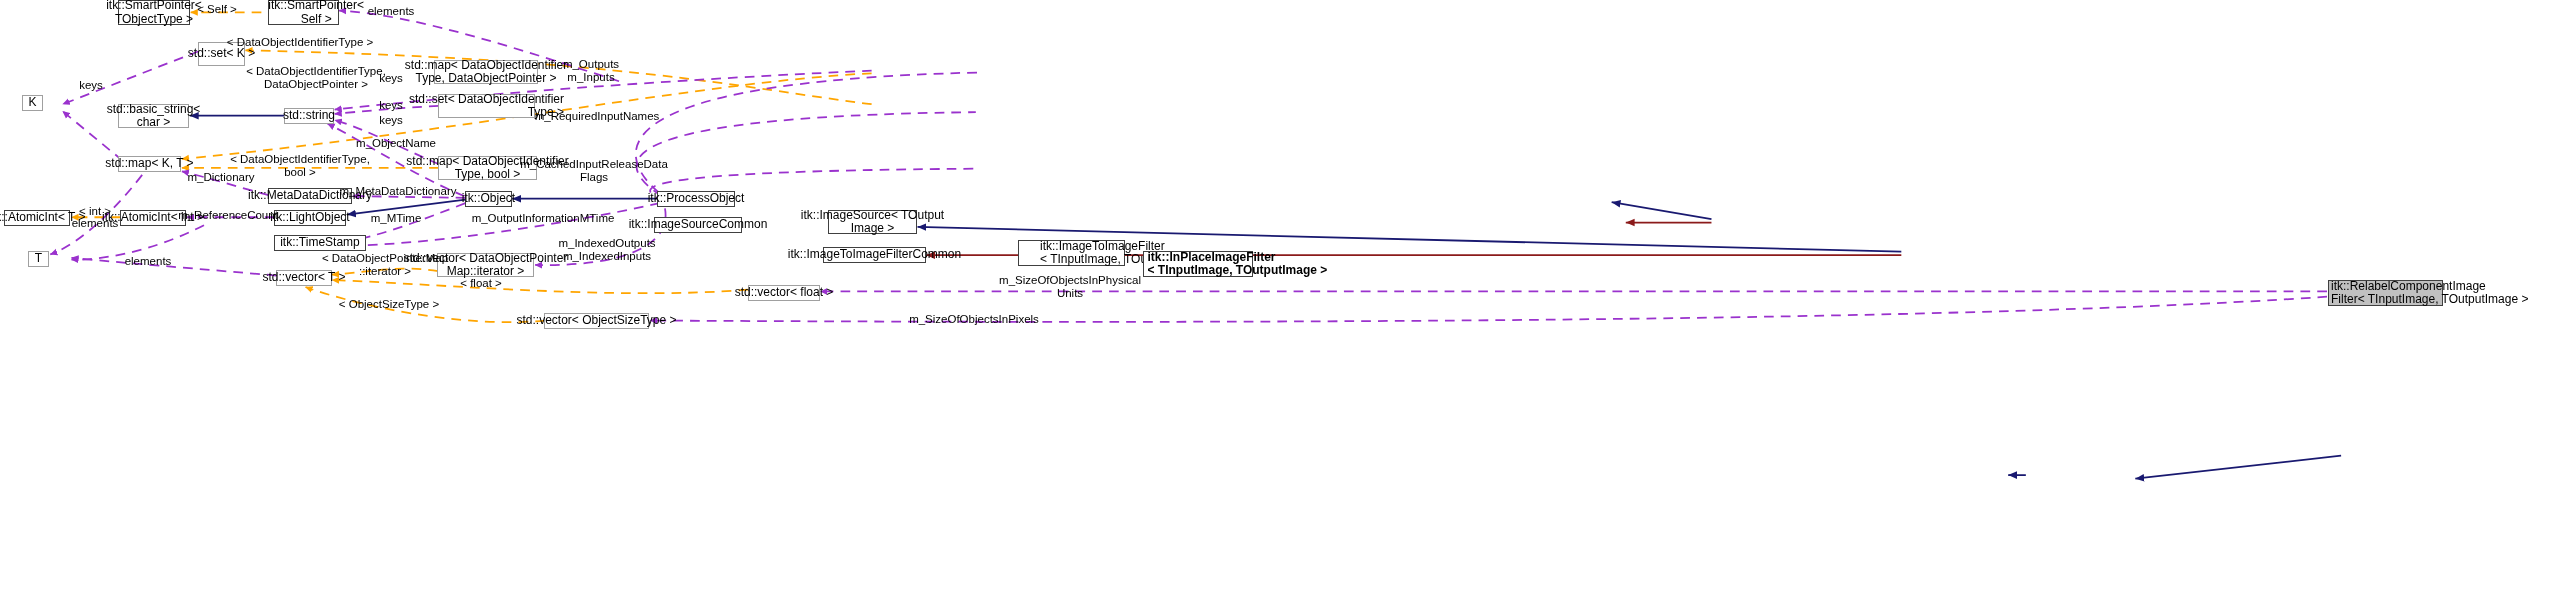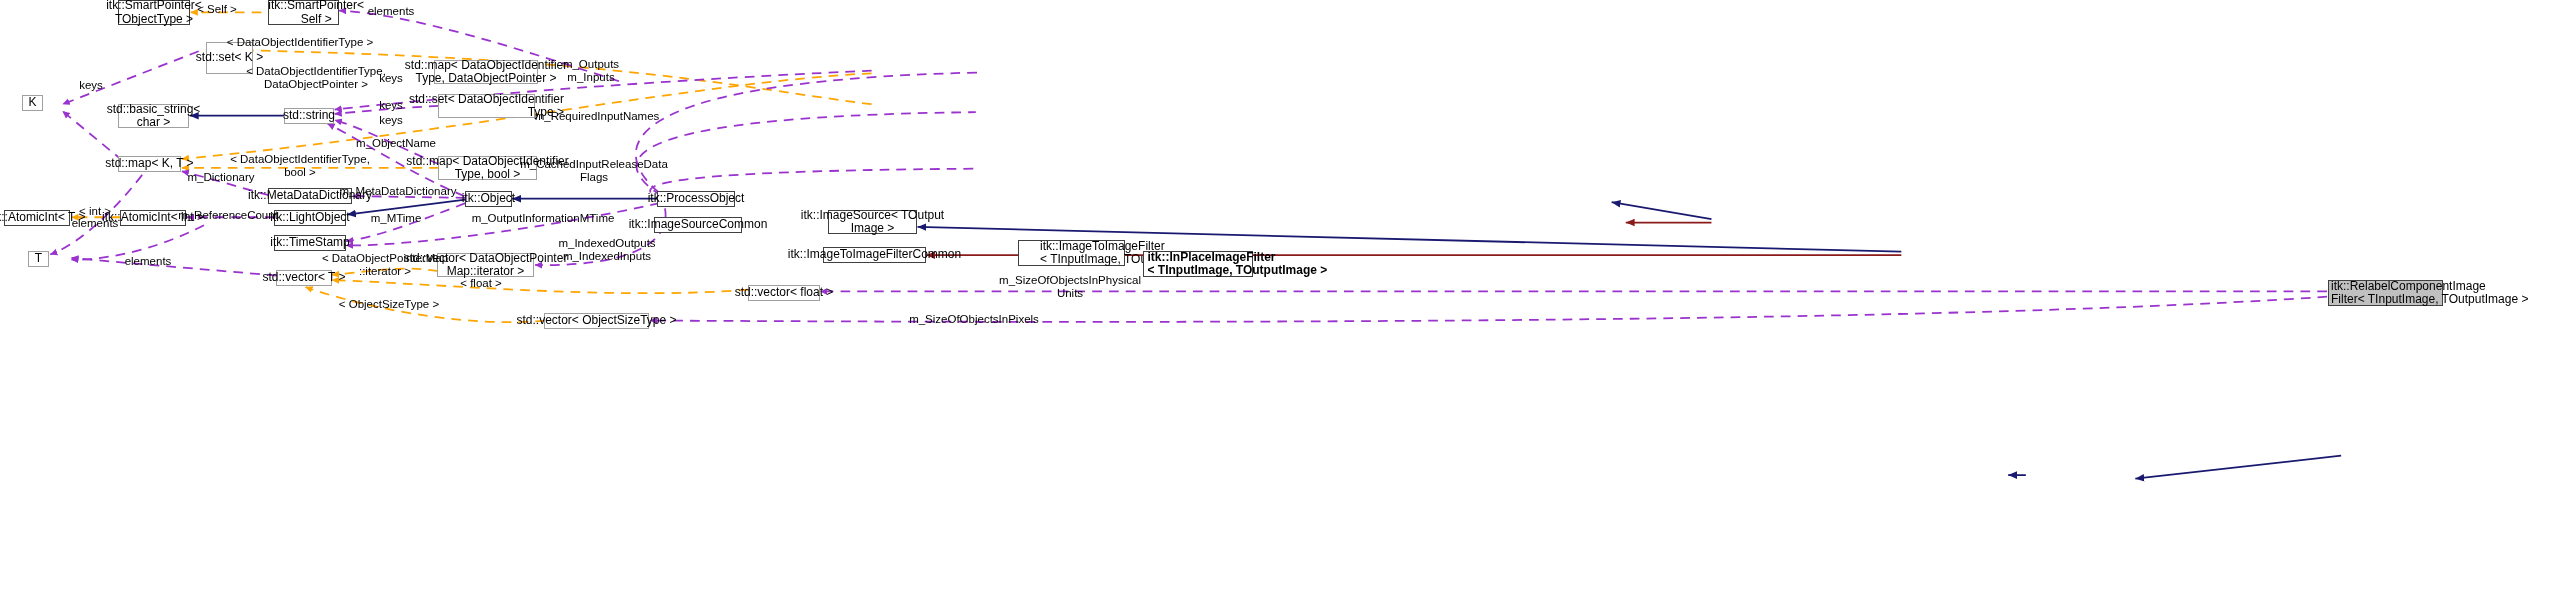--- a/index.html
+++ b/index.html
@@ -151,7 +151,7 @@
   <div class="node thick" style="left:268px;top:0px;width:71px;height:25px;padding-left:28px;">itk::SmartPointer&lt;
 Self &gt;</div>
 
-  <div class="node thin" style="left:198px;top:42px;width:47px;height:32px;margin-left:8px;">std::set&lt; K &gt;</div>
+  <div class="node thin" style="left:198px;top:42px;width:47px;height:24px;">std::set&lt; K &gt;</div>
 
   <div class="node thin" style="left:22px;top:95px;width:21px;height:16px;">K</div>
 

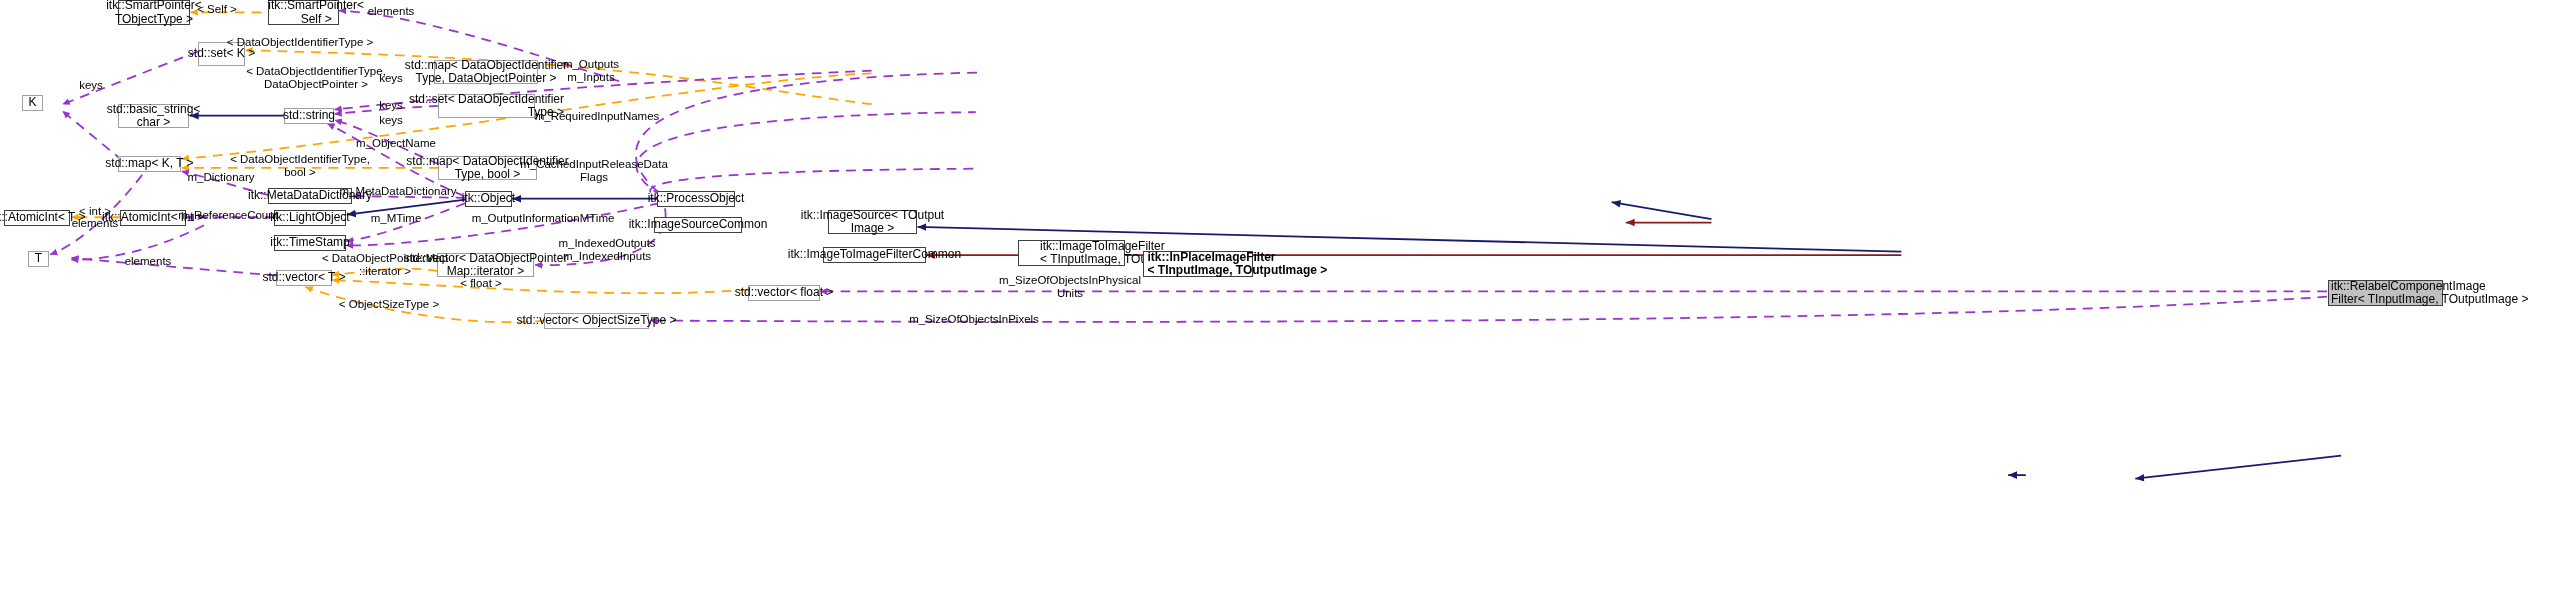--- a/index.html
+++ b/index.html
@@ -170,7 +170,7 @@
 
   <div class="node thick" style="left:274px;top:210px;width:72px;height:16px;">itk::LightObject</div>
 
-  <div class="node thick" style="left:274px;top:235px;width:72px;height:16px;">itk::TimeStamp</div>
+  <div class="node thick" style="left:274px;top:235px;width:92px;height:16px;">itk::TimeStamp</div>
 
   <div class="node thin" style="left:28px;top:251px;width:21px;height:16px;">T</div>
 

